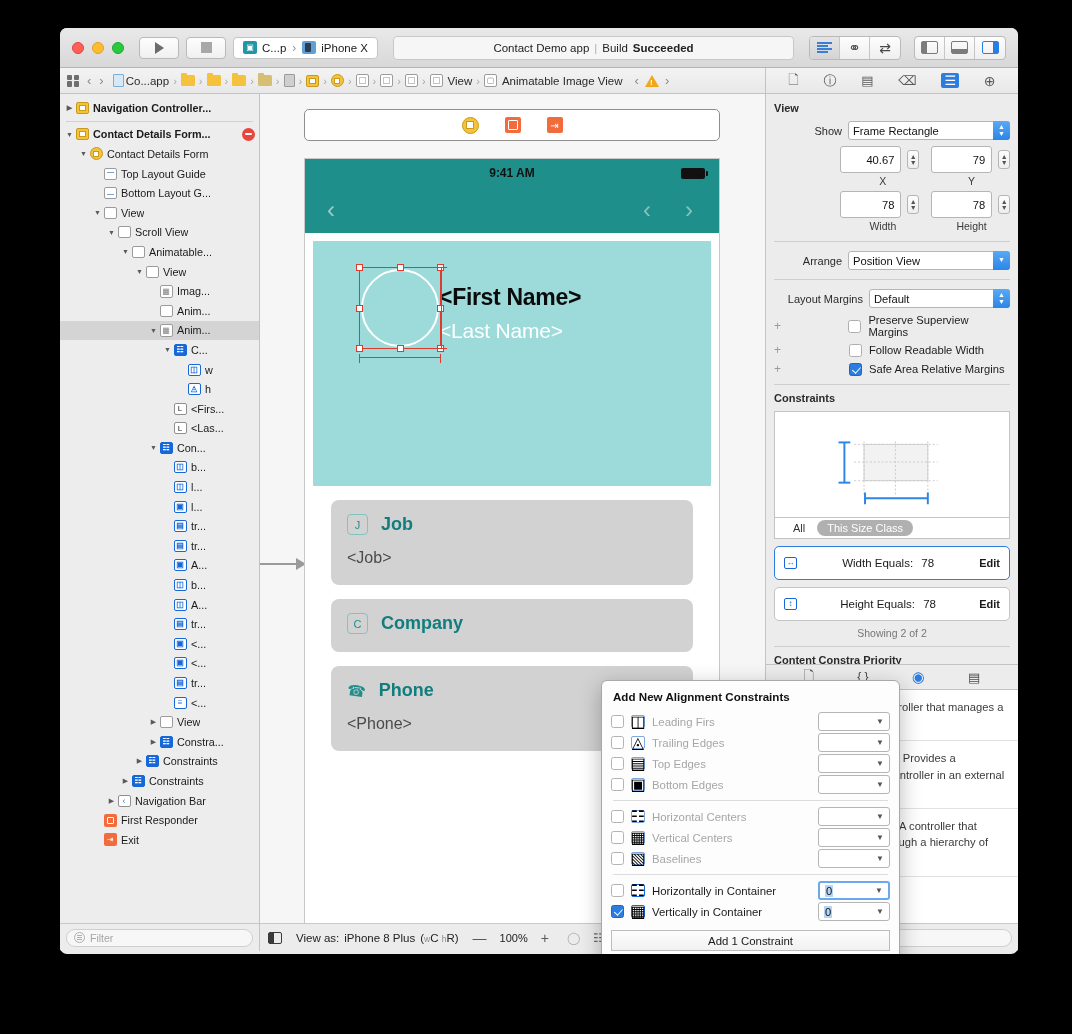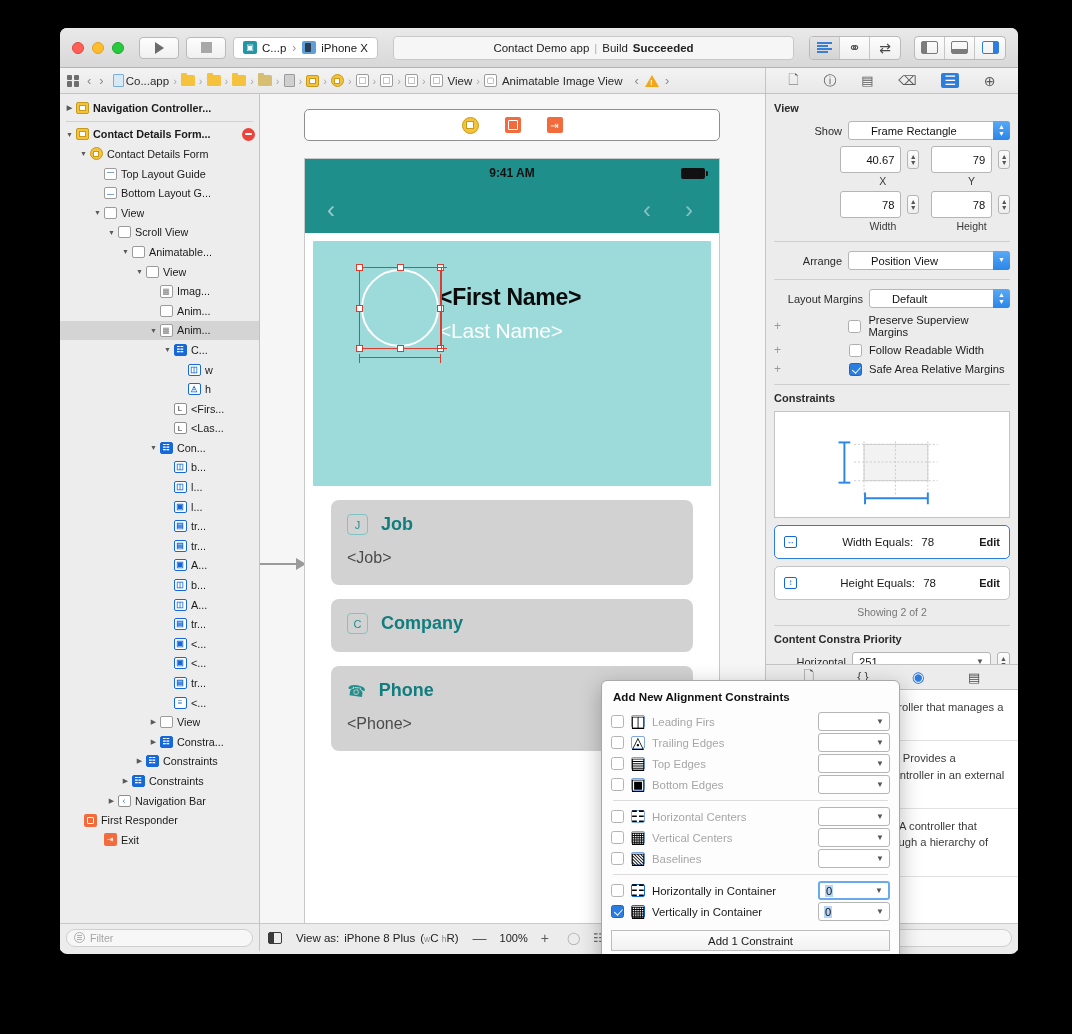--- a/index.html
+++ b/index.html
@@ -231,7 +231,7 @@
   .flabel { font-size: 11px; color: #2a2a2a; text-align: right; }
   .popup {
     flex:1; height: 19px; background: #fff; border: 1px solid #b5b5b5; border-radius: 3px;
-    display:flex; align-items:center; padding-left: 22px; font-size: 11.2px; color:#111;
+    display:flex; align-items:center; padding-left: 4px; font-size: 11.2px; color:#111;
     position: relative;
   }
   .stepper-blue { position:absolute; right: -1px; top:-1px; bottom:-1px; width: 17px;

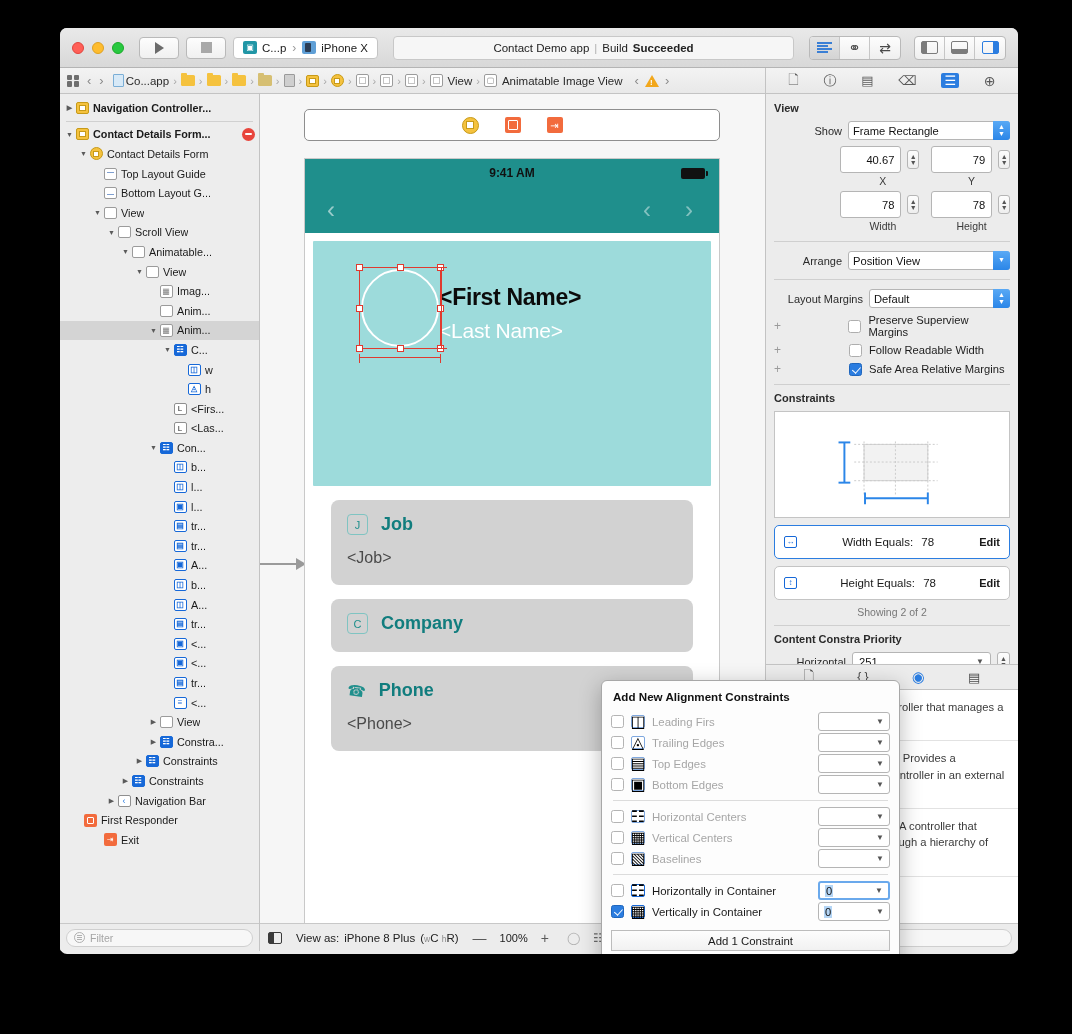--- a/index.html
+++ b/index.html
@@ -922,6 +922,10 @@
               </g>
             </svg>
           </div>
+          <div class="cons-seg">
+            <span class="seg-all">All</span>
+            <span class="seg-tsc">This Size Class</span>
+          </div>
 
           <div class="cons-item sel">
             <span class="ib-blue">↔</span>

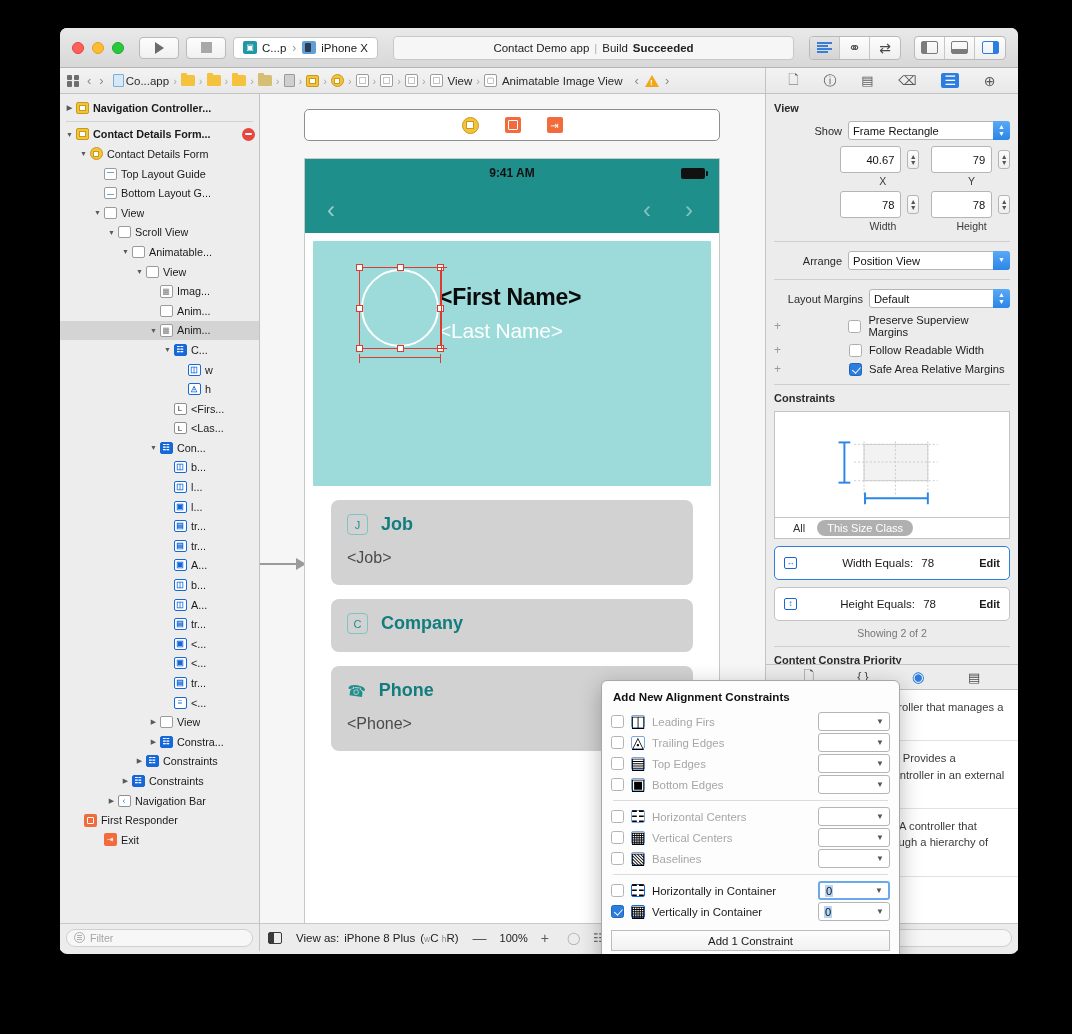--- a/index.html
+++ b/index.html
@@ -688,7 +688,7 @@
               </span>
               <span class="rlabel">Navigation Bar</span>
             </div>
-            <div class="row" style="padding-left: 12px;">
+            <div class="row" style="padding-left: 32px;">
               <span class="tw"></span>
               <span class="ricon">
                 <span class="dock-fr" style="width:13px;height:13px;"></span>

